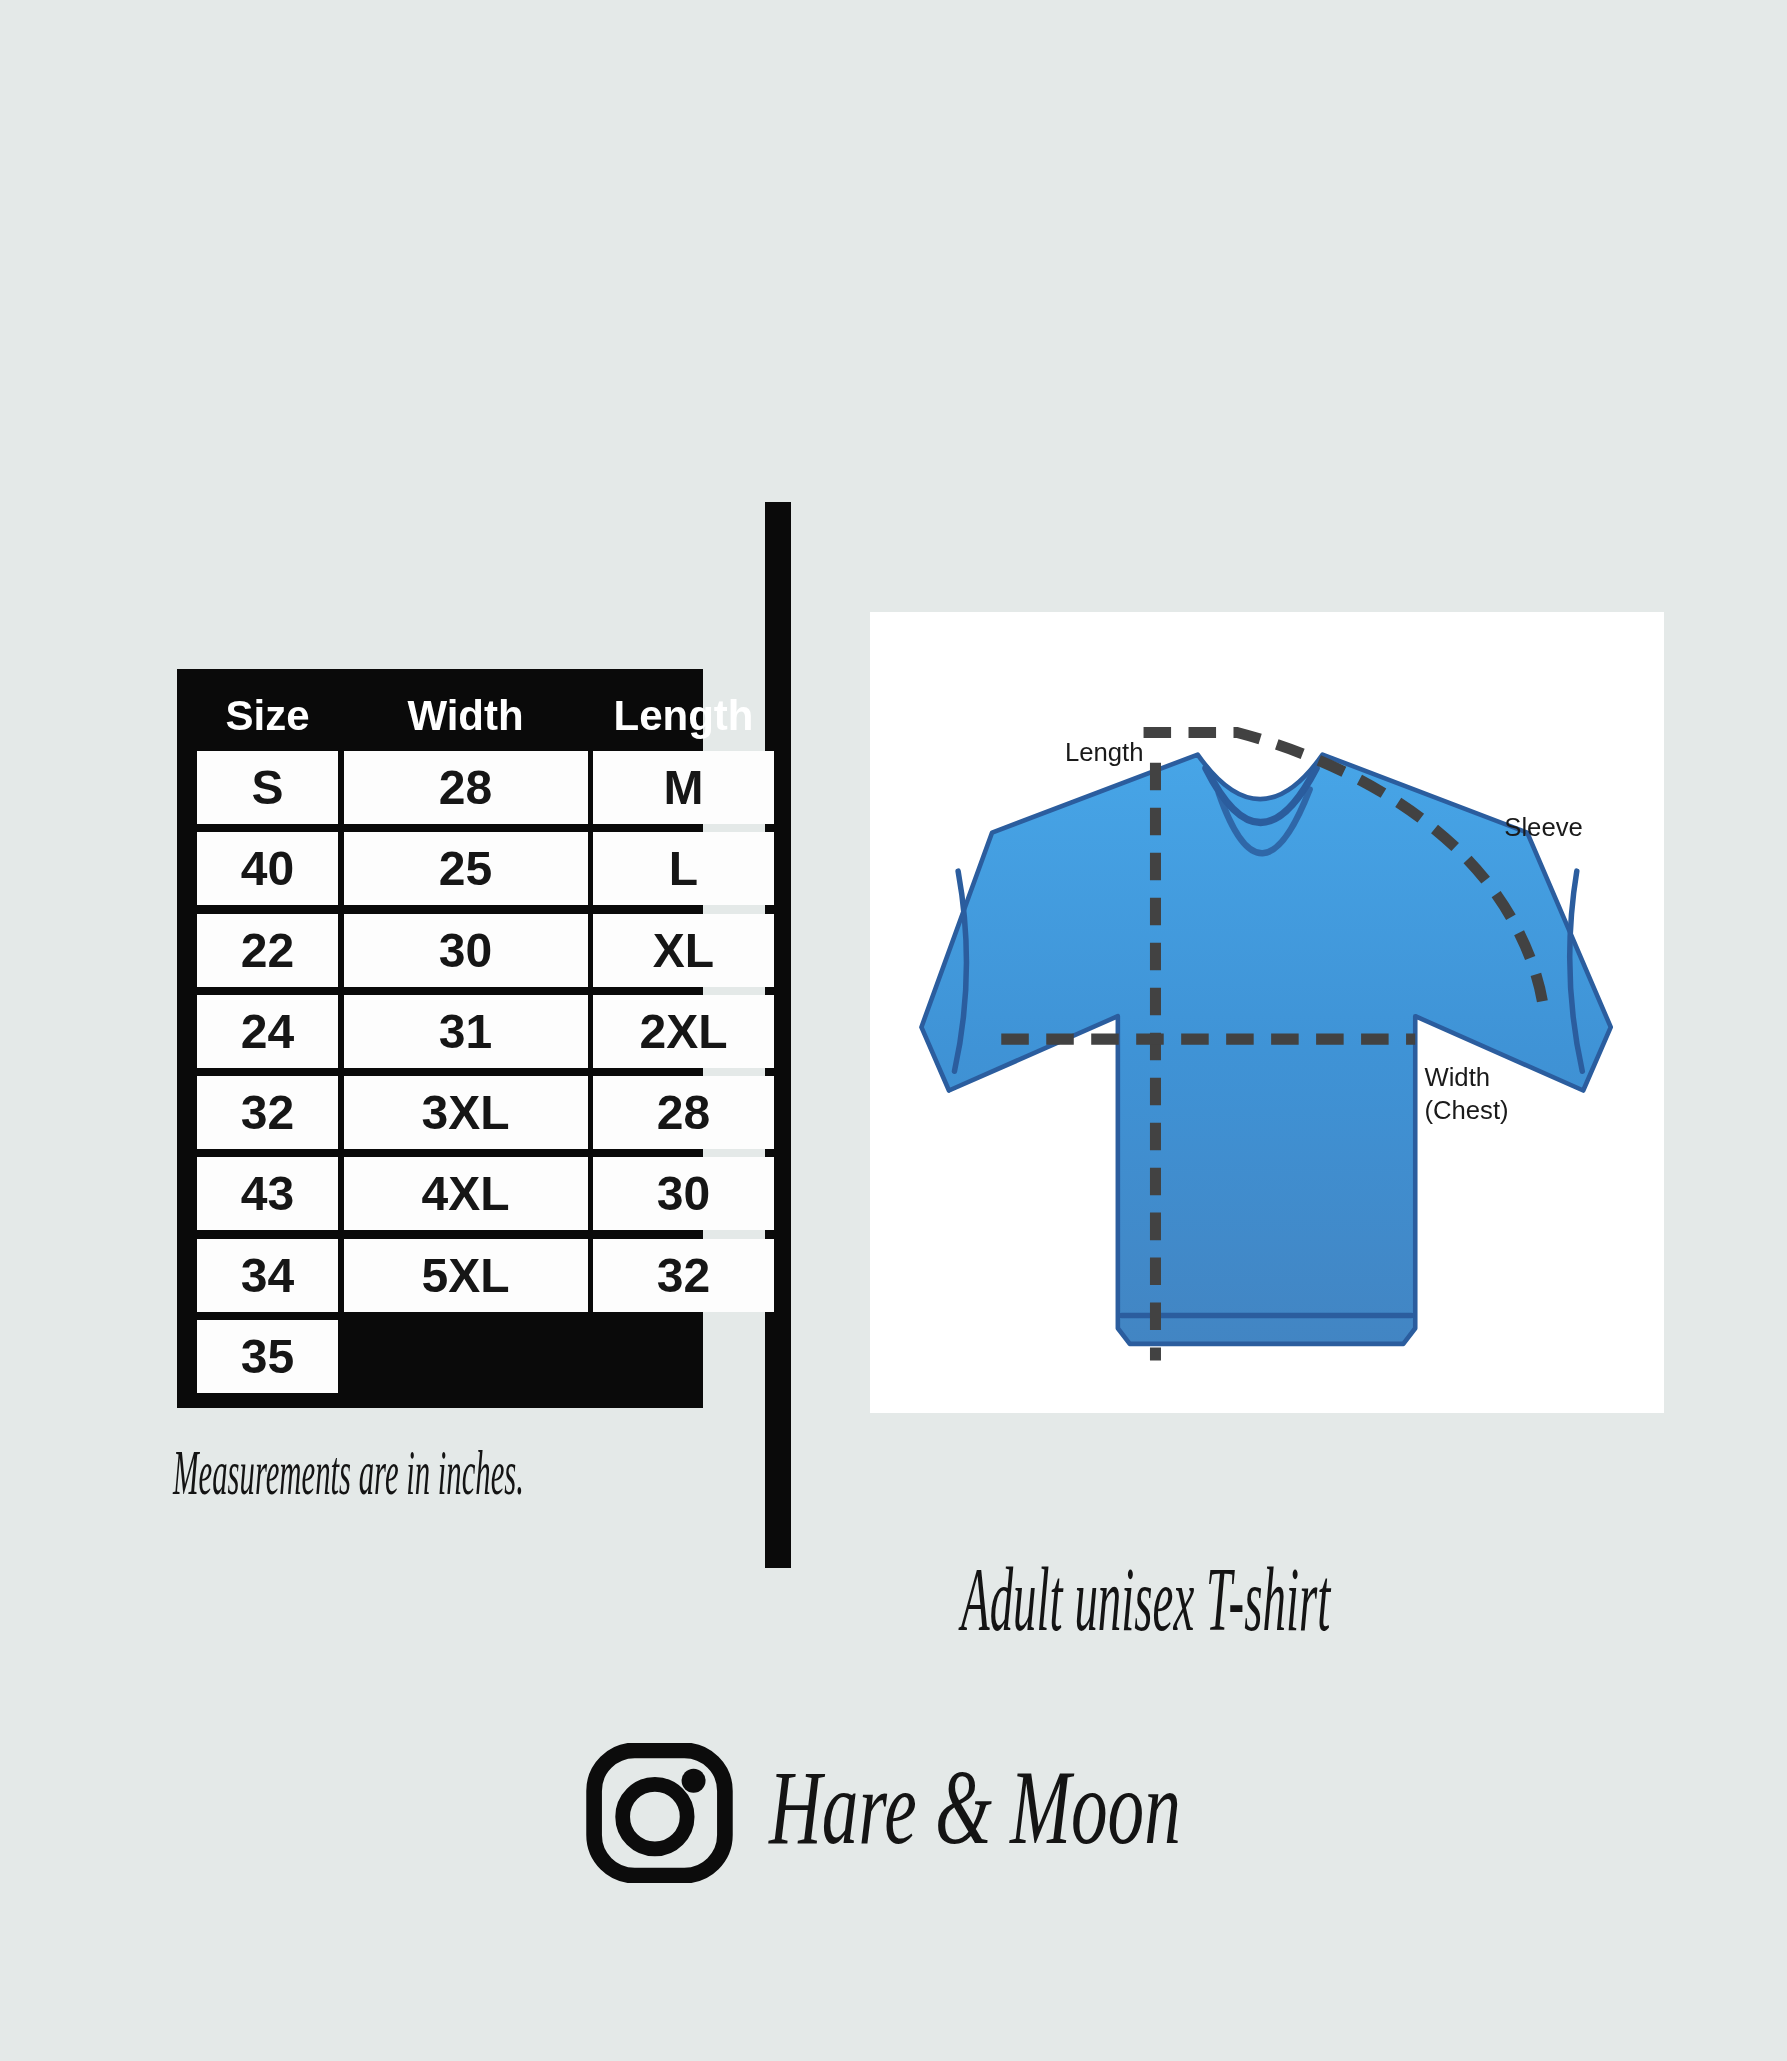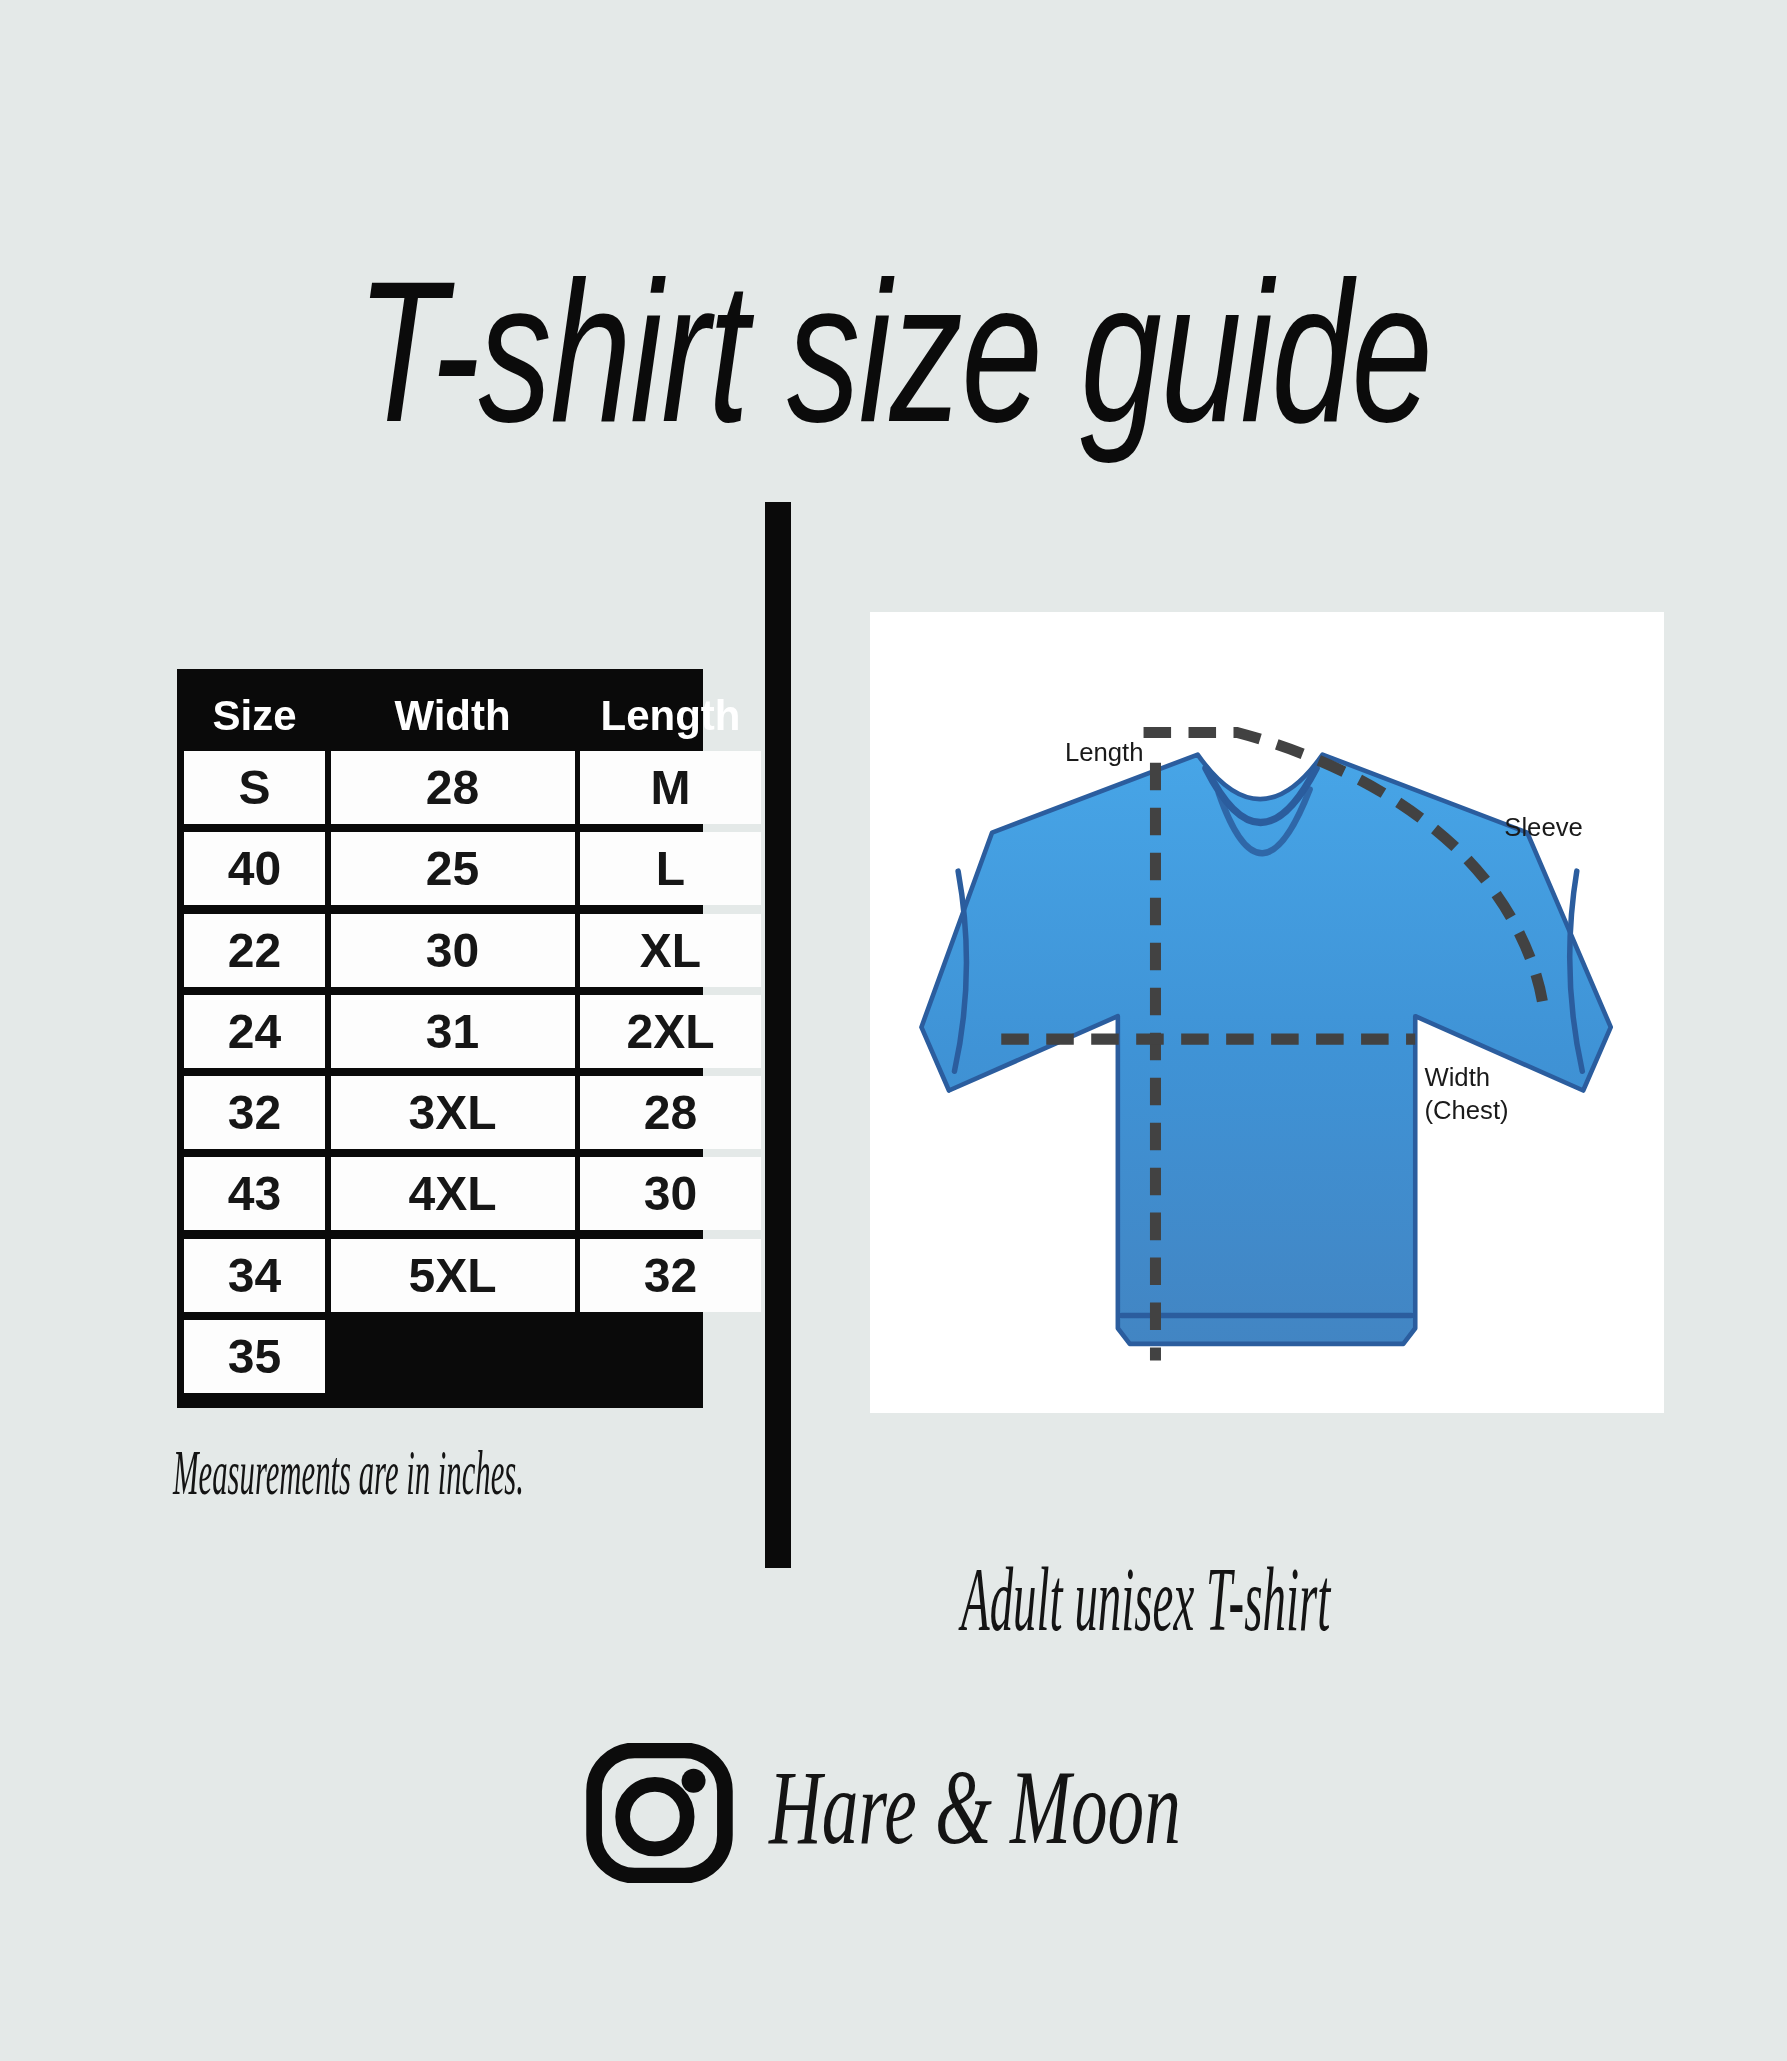--- a/index.html
+++ b/index.html
@@ -95,9 +95,6 @@
 
 <div class="canvas">
 
-  <div class="title-wrap">
-    <span>T-shirt size guide</span>
-  </div>
 
   <div class="vbar"></div>
 

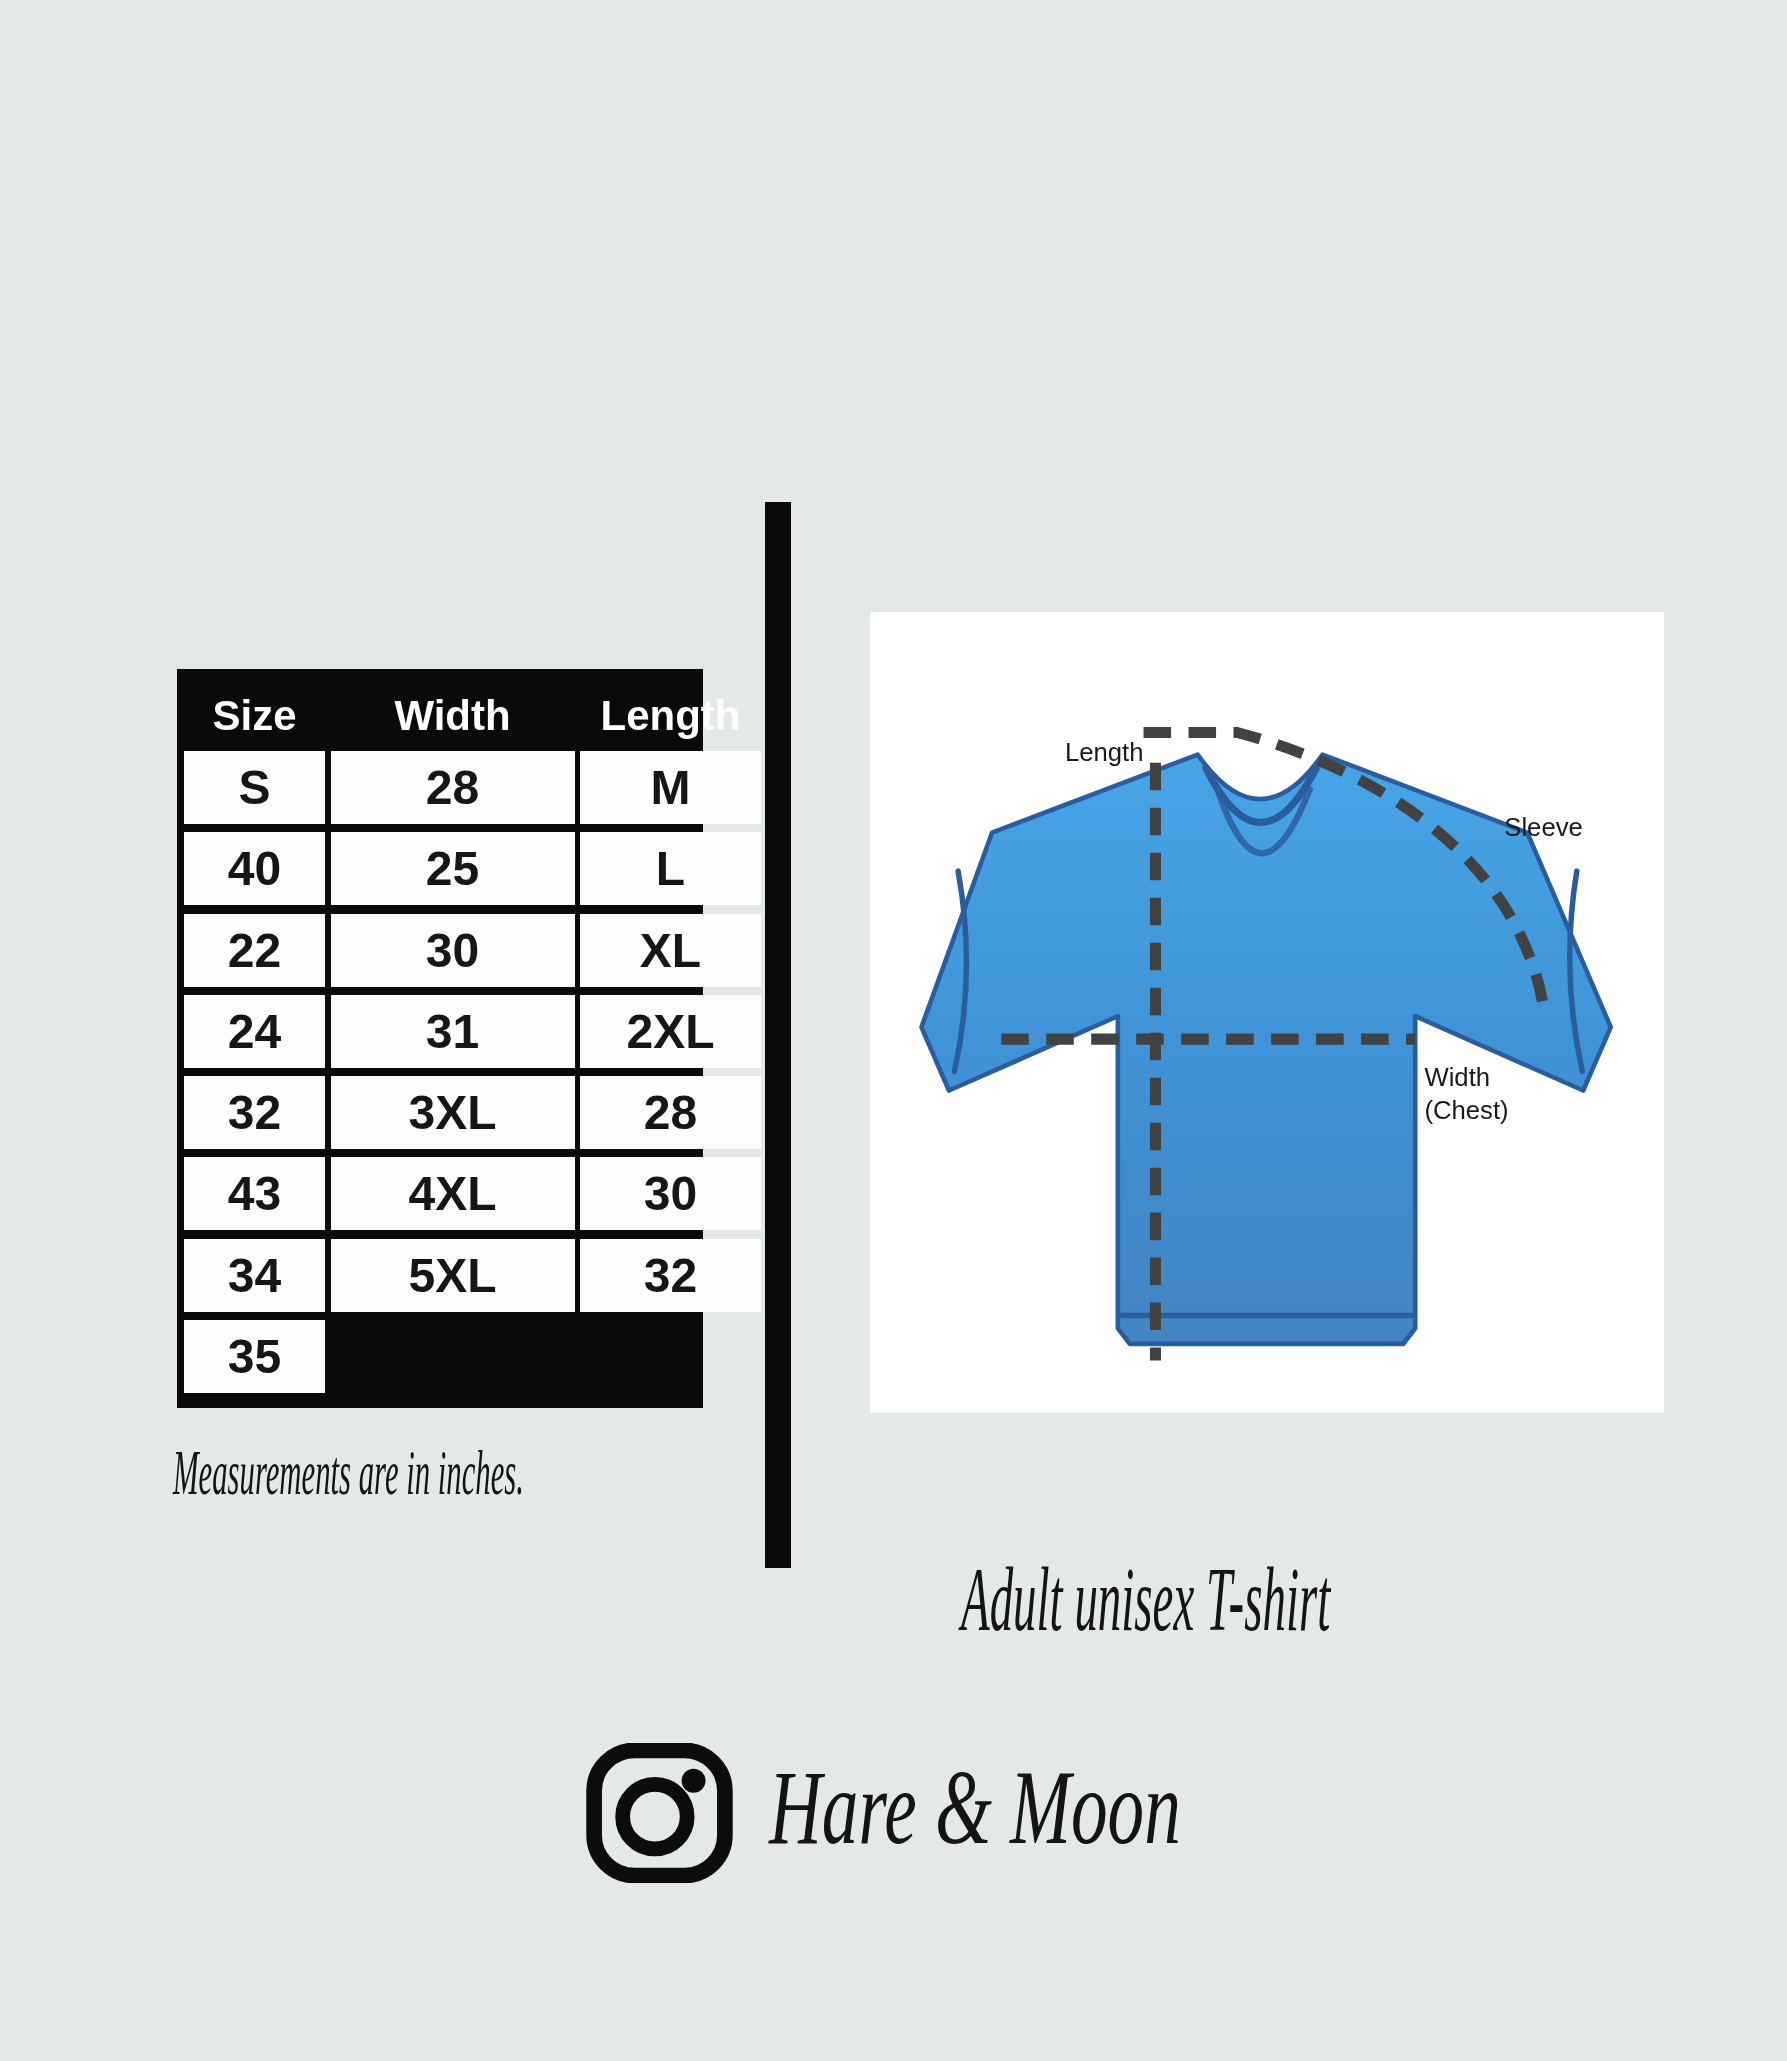--- a/index.html
+++ b/index.html
@@ -38,7 +38,7 @@
     position:absolute;left:177px;top:669px;width:526px;height:739px;
     background:#0a0a0a;
     box-sizing:border-box;
-    padding:11px 26px 12px 7px;
+    padding:11px 26px 12px 20px;
   }
   .thead{
     display:grid;

